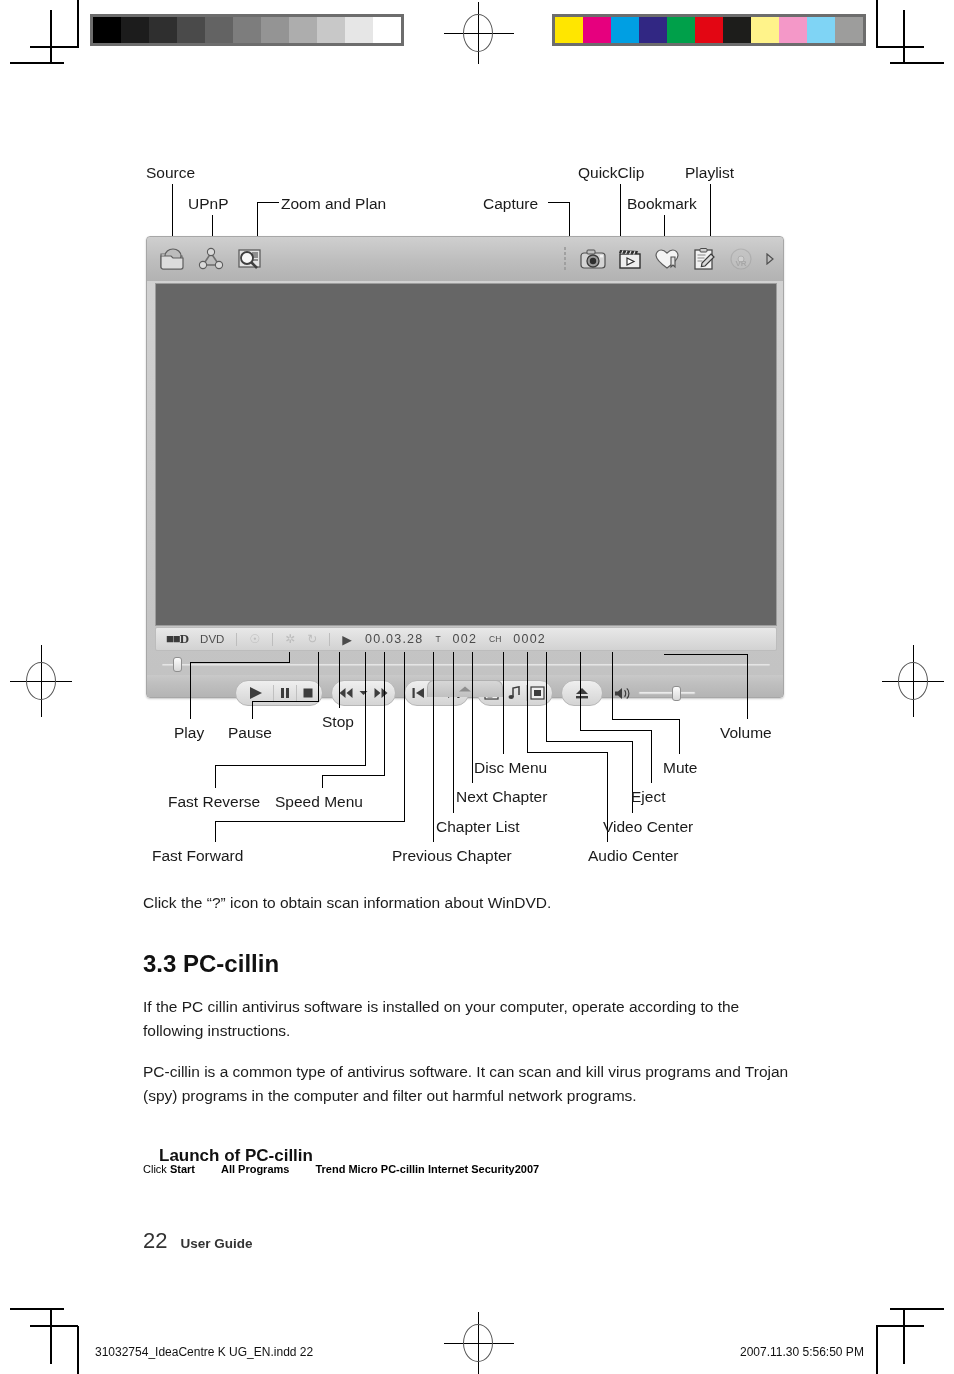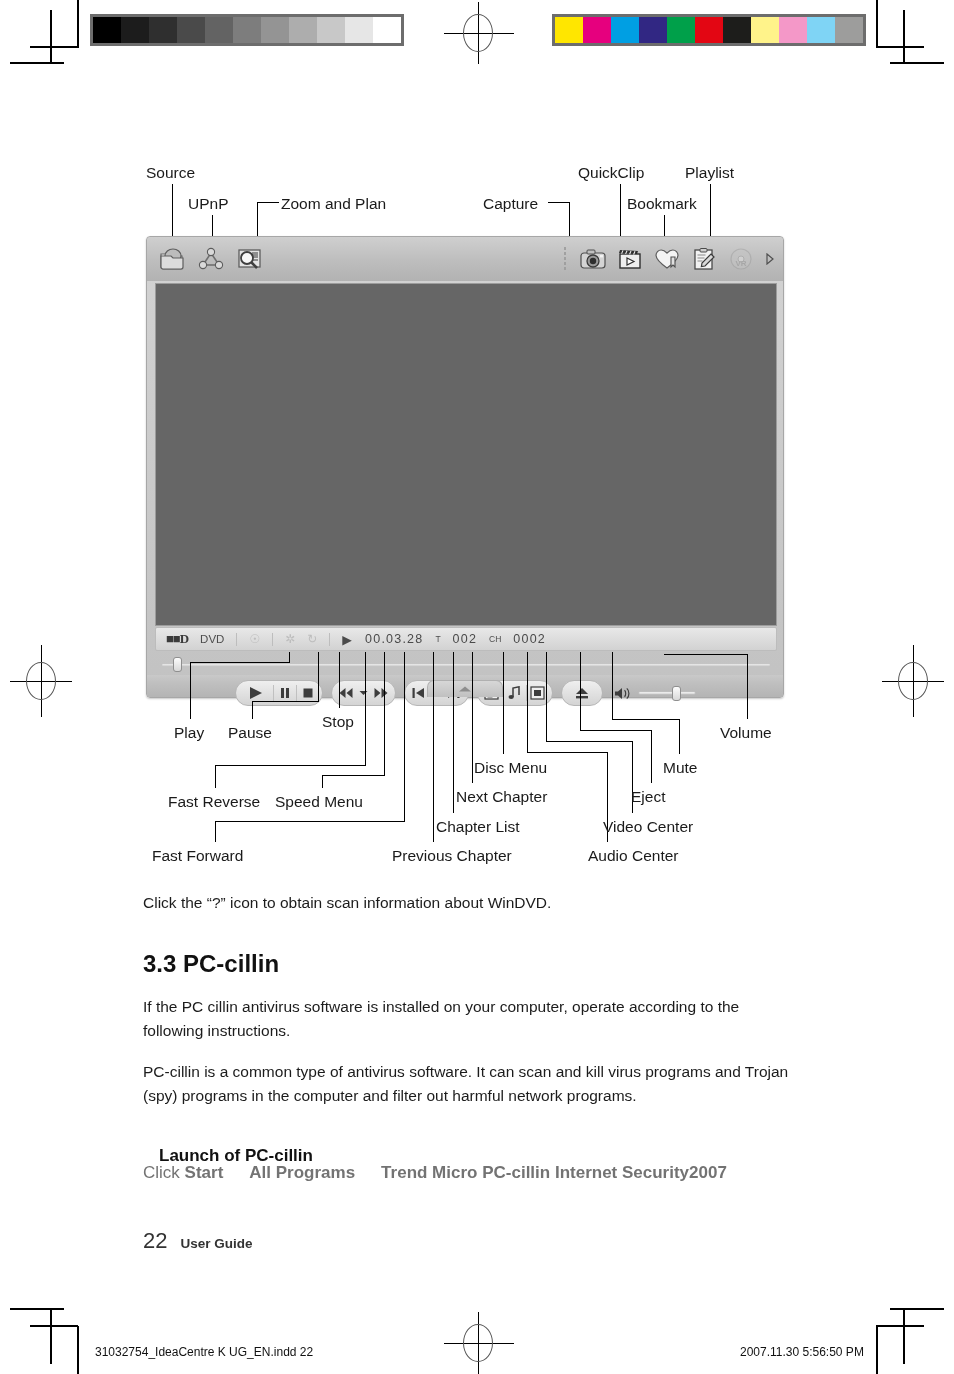--- a/index.html
+++ b/index.html
@@ -168,7 +168,7 @@
     position: absolute; margin: 16px;
     font-size: 17px; font-weight: bold; color: #111;
   }
-  .click-line { position: absolute; font-size: 17px; color: #737373; }
+  .click-line { position: absolute; font-size: 11px; color: #000000; }
   .click-line b { font-weight: bold; }
   .folio { position: absolute; display: flex; align-items: baseline; gap: 13px; }
   .folio .num { font-size: 22px; color: #333; }

